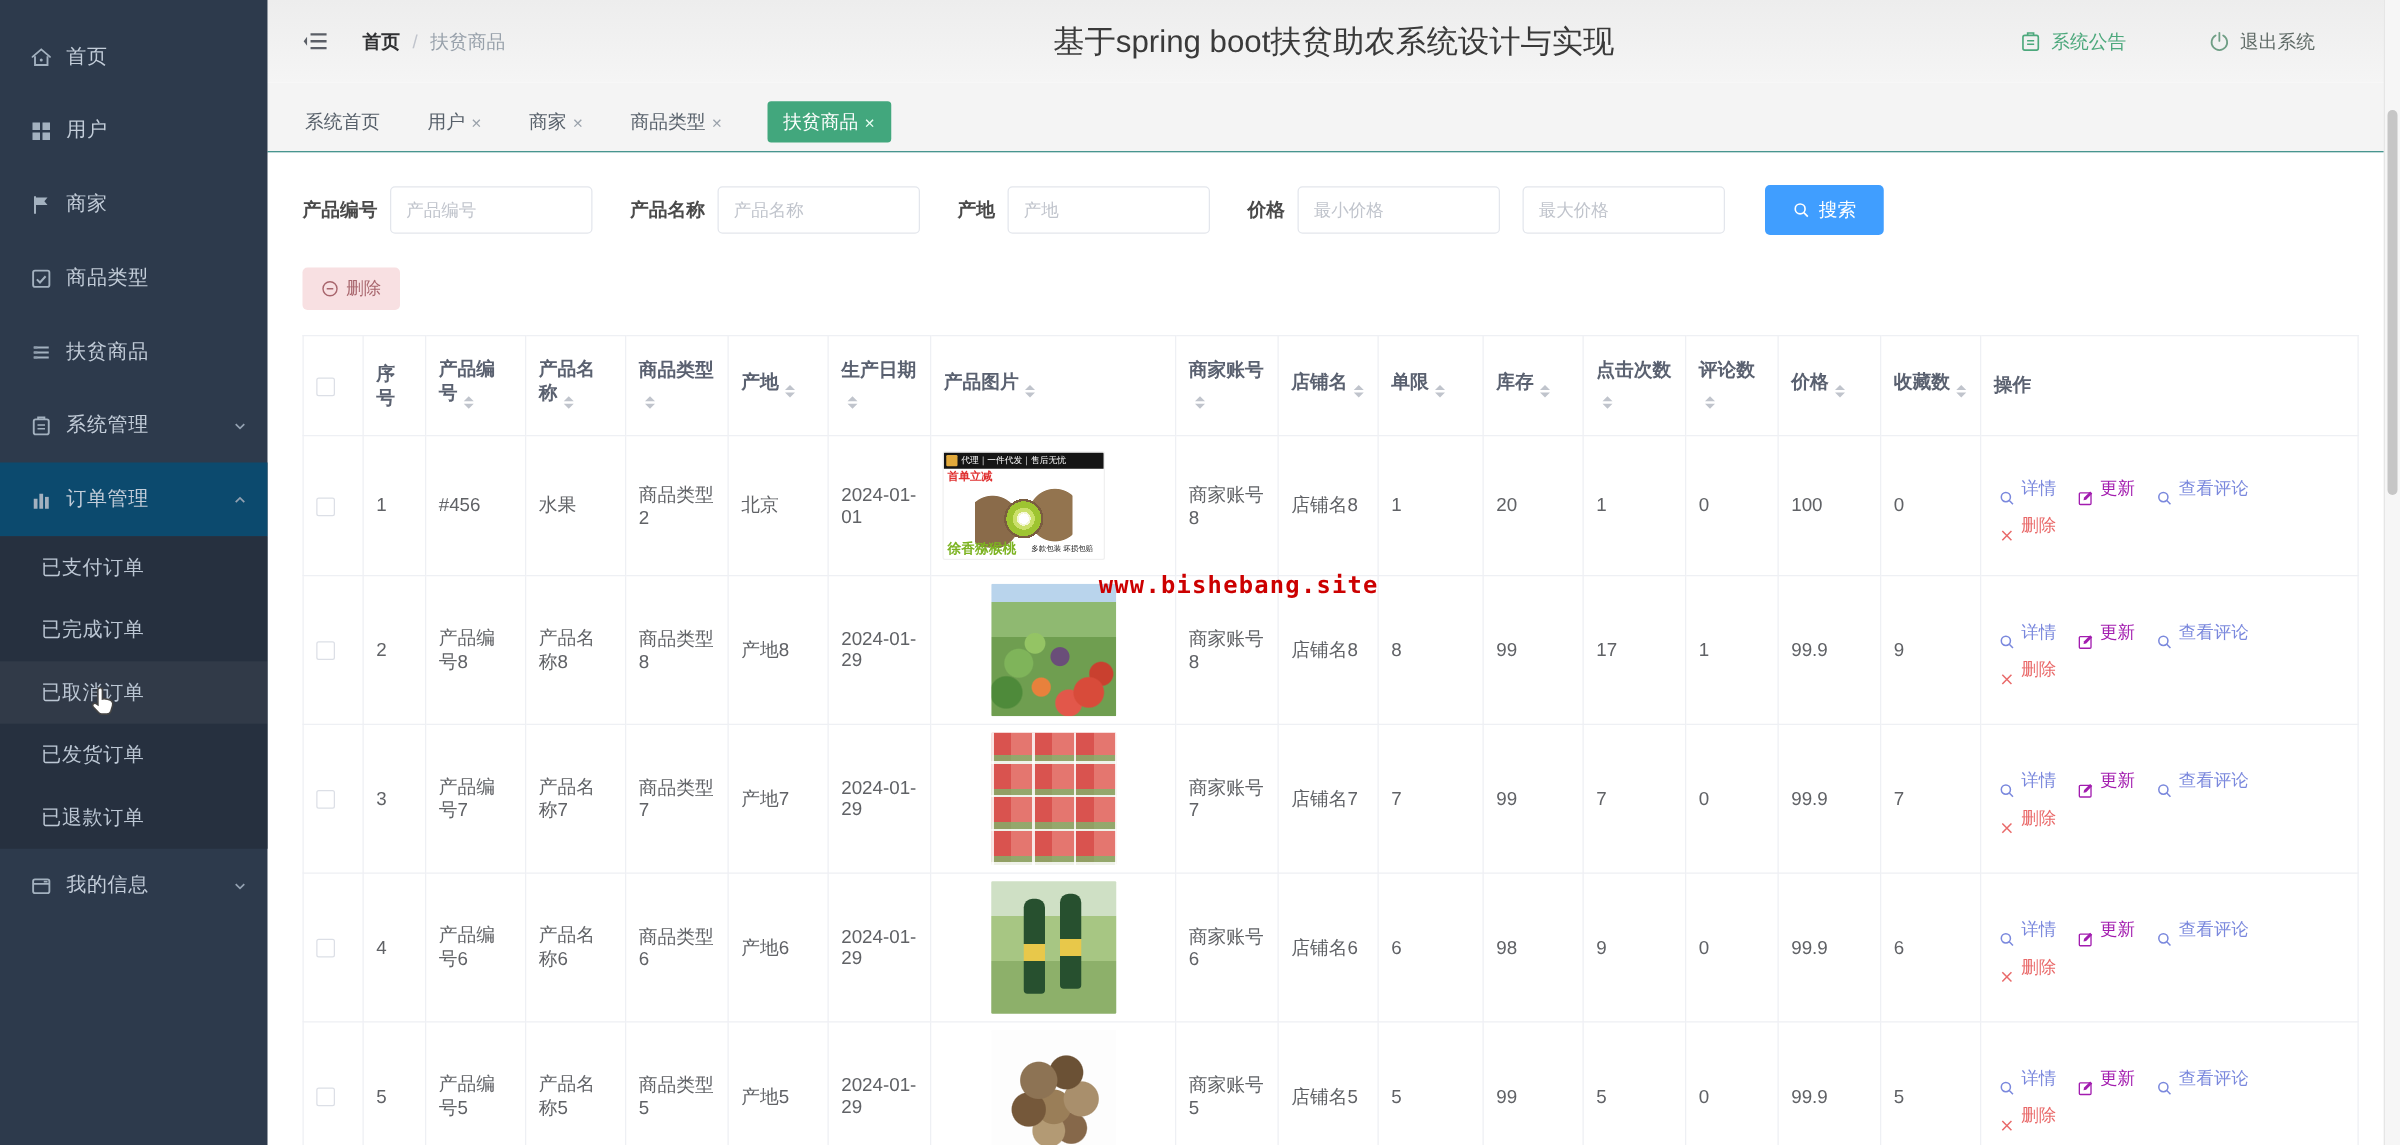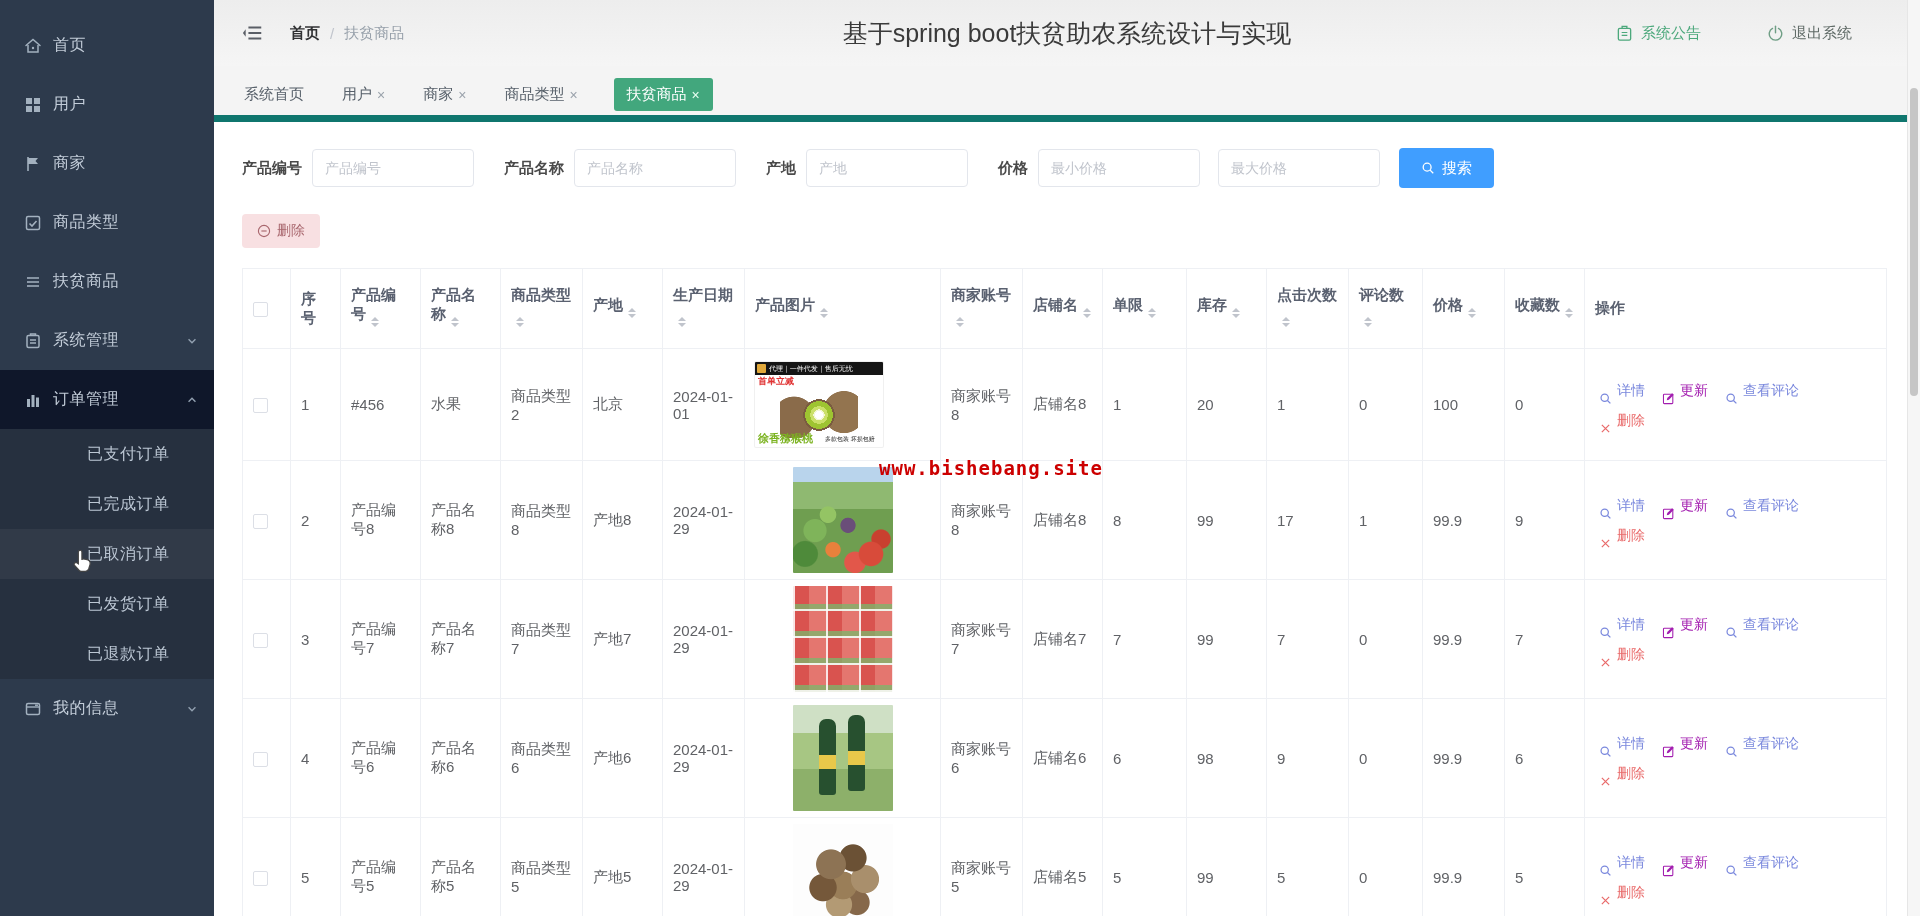--- a/index.html
+++ b/index.html
@@ -37,7 +37,7 @@
 .logout svg{width:17px;height:17px}
 
 
-.tabbar{height:56px;background:#f4f4f4;display:flex;align-items:center;gap:34px;padding:8px 0 0 28px;border-bottom:7px solid #0f766e;flex-shrink:0}
+.tabbar{height:56px;background:#f4f4f4;display:flex;align-items:center;gap:34px;padding:8px 0 0 28px;border-bottom:1px solid #0f766e;flex-shrink:0}
 .tab{display:inline-flex;align-items:center;gap:5px;font-size:15px;color:#57606a;cursor:pointer;padding:7px 2px}
 .tab .tx{color:#9aa2ab;font-size:14px;line-height:1}
 .tab.active{background:var(--green);color:#fff;border-radius:3px;padding:7px 13px}

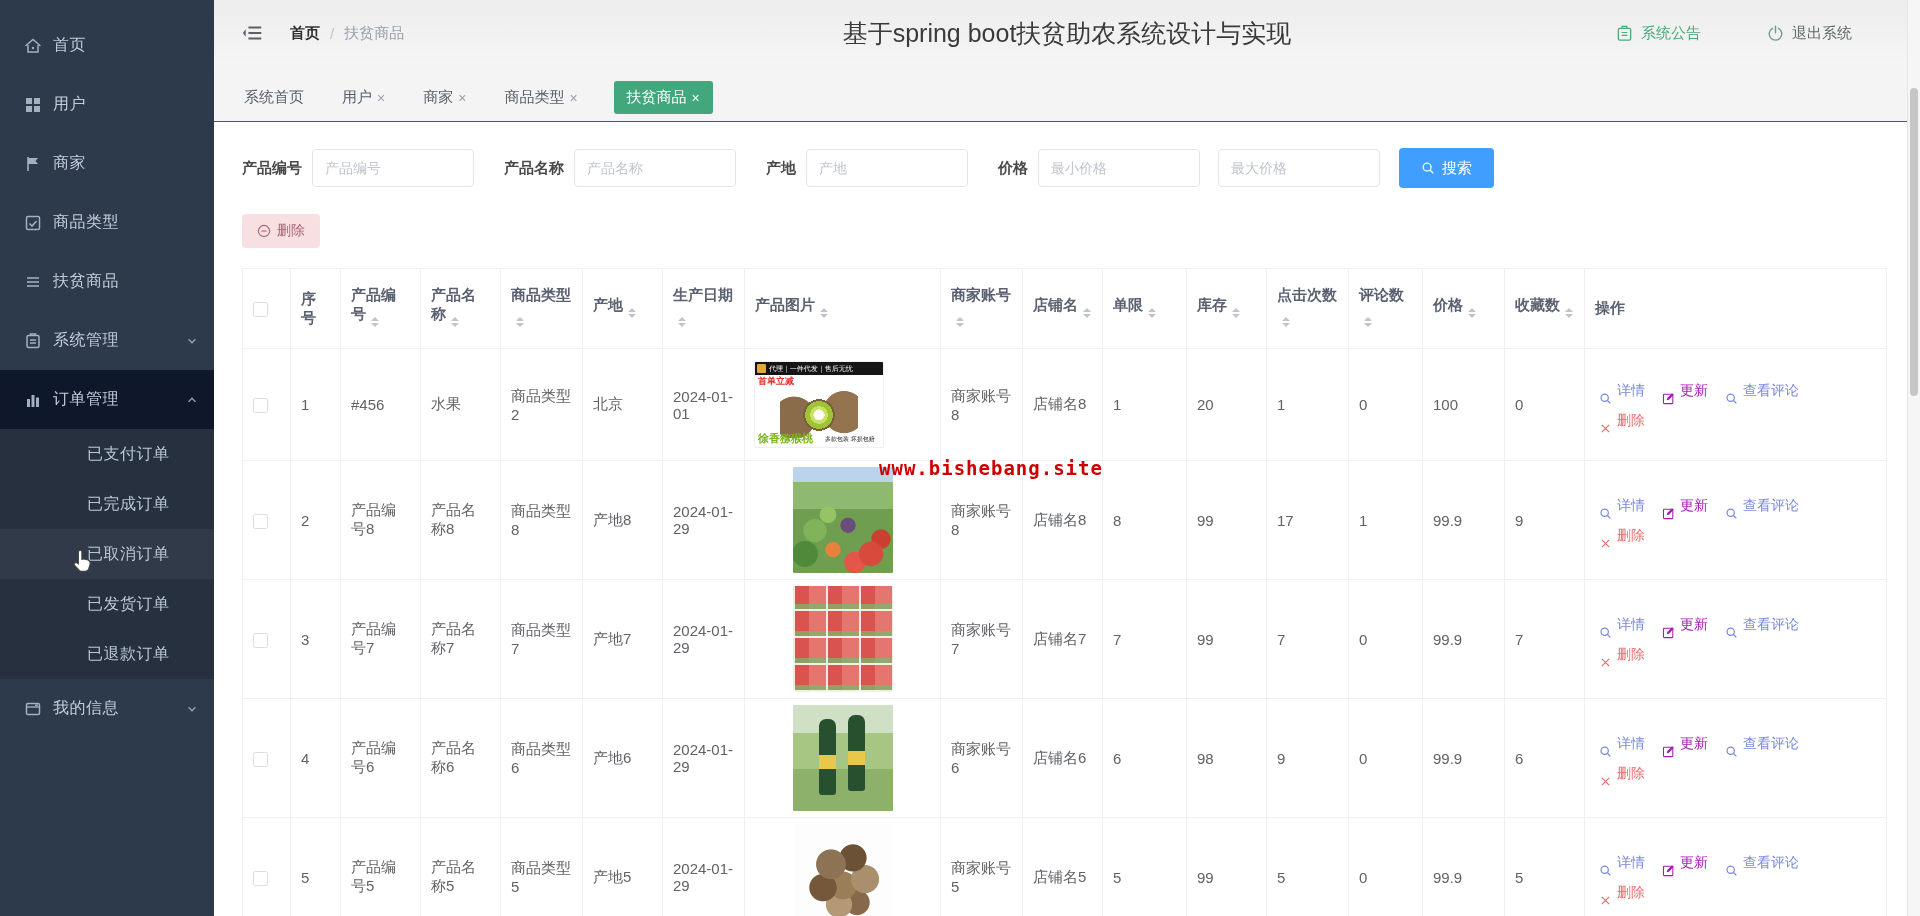--- a/index.html
+++ b/index.html
@@ -299,7 +299,7 @@
         <span class="f-label">价格</span>
         <input class="f-input price" type="text" placeholder="最小价格" style="">
         <input class="f-input price" type="text" placeholder="最大价格" style="">
-        <button class="search-btn" style="margin-left: 1px;">
+        <button class="search-btn" style="margin-left: 14px;">
           <span style="display:inline-flex">
             <svg viewBox="0 0 16 16">
               <circle cx="7" cy="7" r="4.5" fill="none" stroke="currentColor" stroke-width="1.5"></circle>

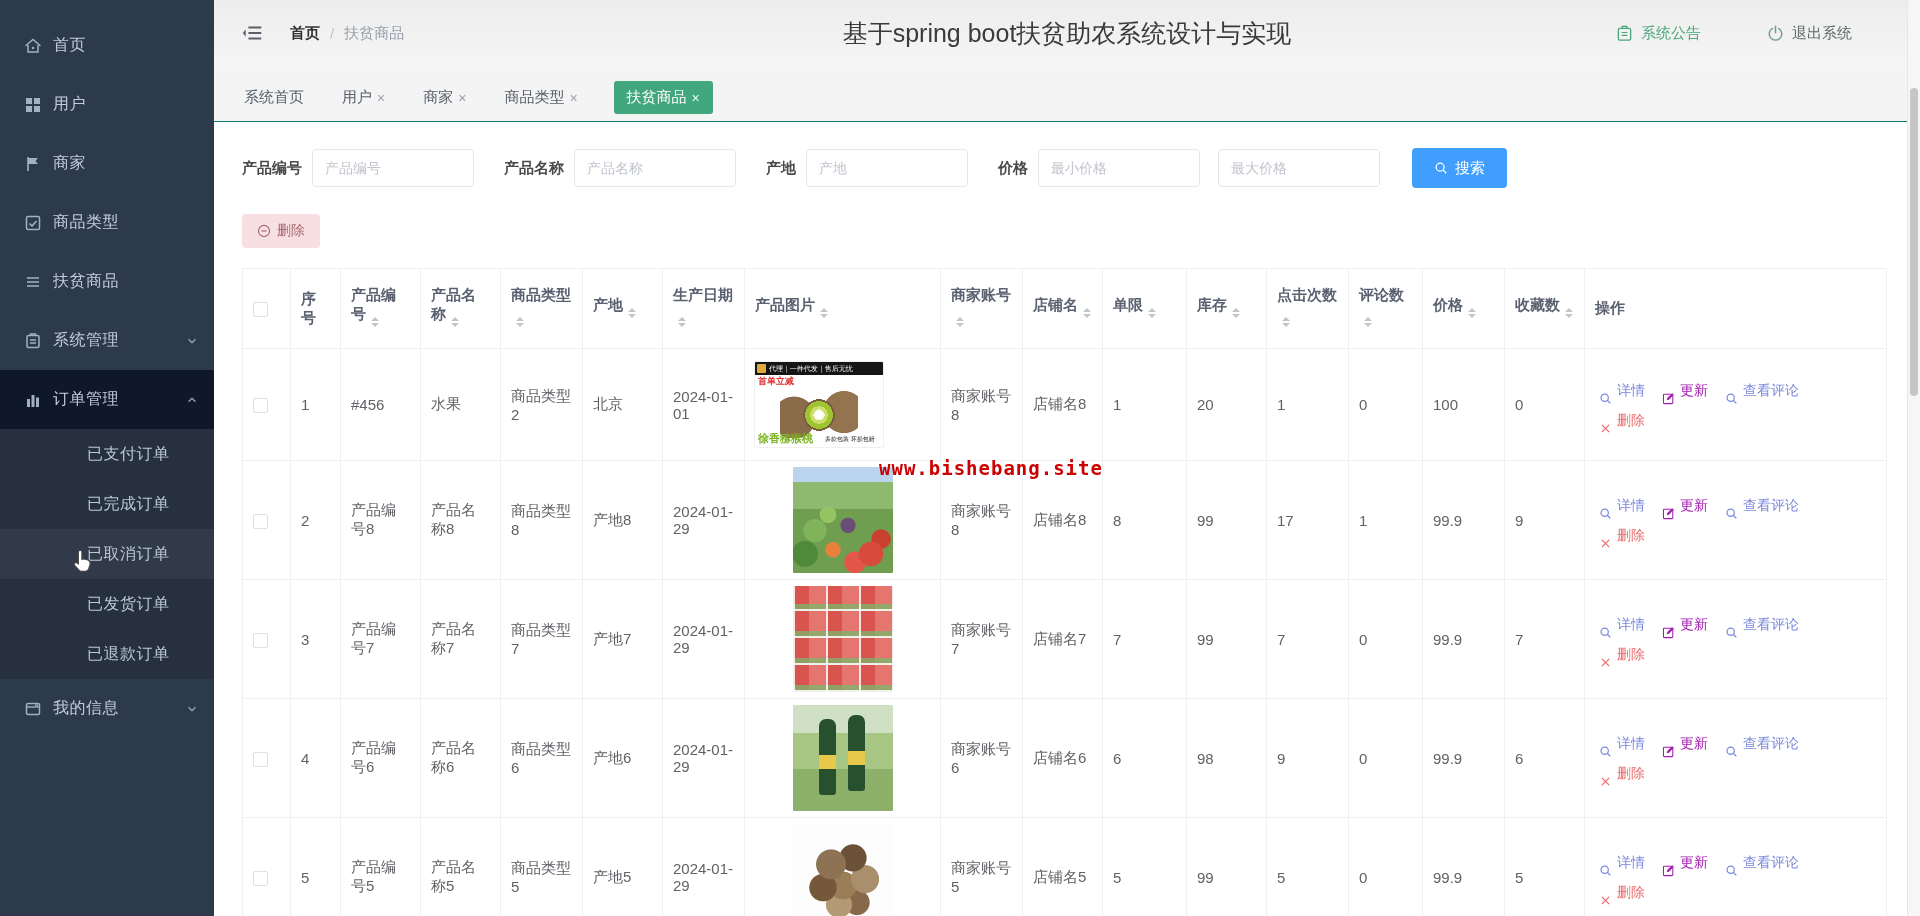--- a/index.html
+++ b/index.html
@@ -9,7 +9,7 @@
 
 .sidebar{width:214px;height:916px;background:#2d3a4c;flex-shrink:0;padding-top:16px;color:#c3cdd9;position:relative;z-index:3}
 .side-item{height:59px;display:flex;align-items:center;padding:0 16px 0 24px;font-size:16px;cursor:pointer}
-.side-item.parent-open{background:#0f172a}
+.side-item.parent-open{background:#0c4a6e}
 .side-item .ic{width:18px;height:18px;display:inline-flex}
 .side-item .ic svg{width:18px;height:18px}
 .side-item .lbl{margin-left:11px;flex:1;letter-spacing:.5px}

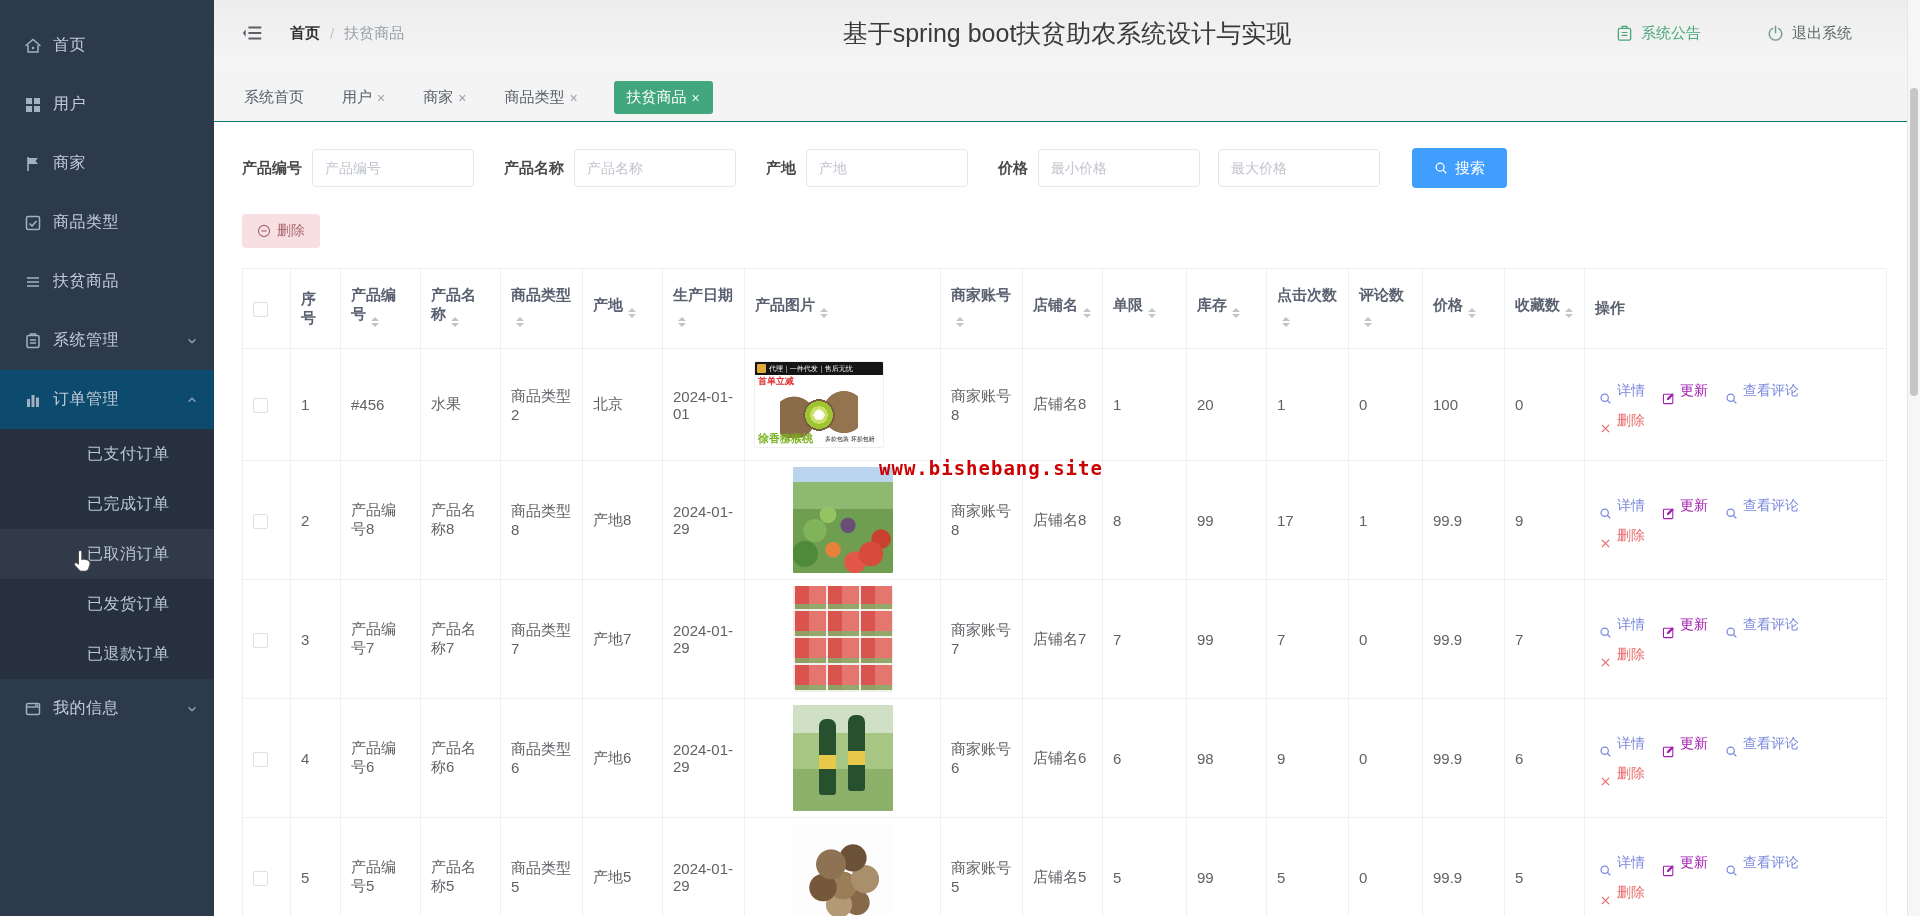--- a/index.html
+++ b/index.html
@@ -16,7 +16,7 @@
 .chev{display:inline-flex}
 .chev svg{width:12px;height:12px}
 .submenu{background:#26303f}
-.sub-item{height:50px;display:flex;align-items:center;padding-left:87px;font-size:16px;color:#bcc7d4;cursor:pointer;letter-spacing:.5px}
+.sub-item{height:50px;display:flex;align-items:center;padding-left:33px;font-size:16px;color:#bcc7d4;cursor:pointer;letter-spacing:.5px}
 .sub-item.hovered{background:rgba(255,255,255,.05)}
 
 

